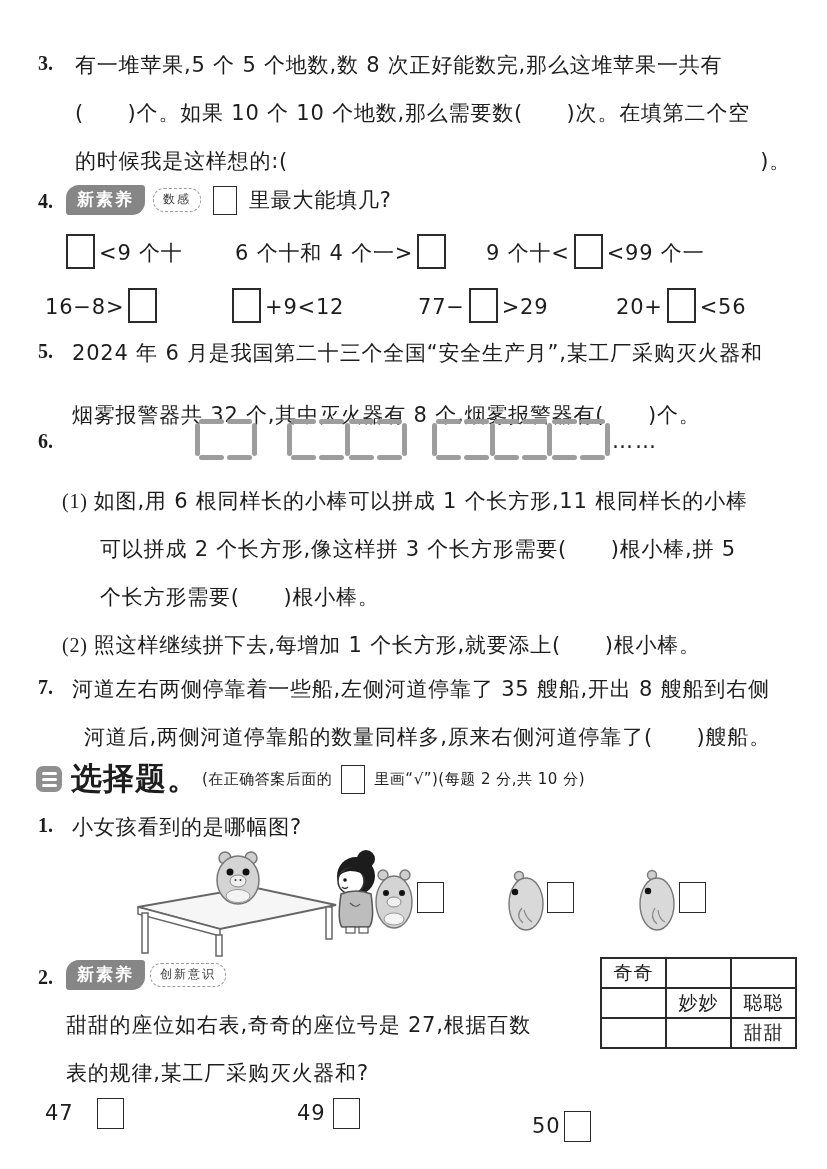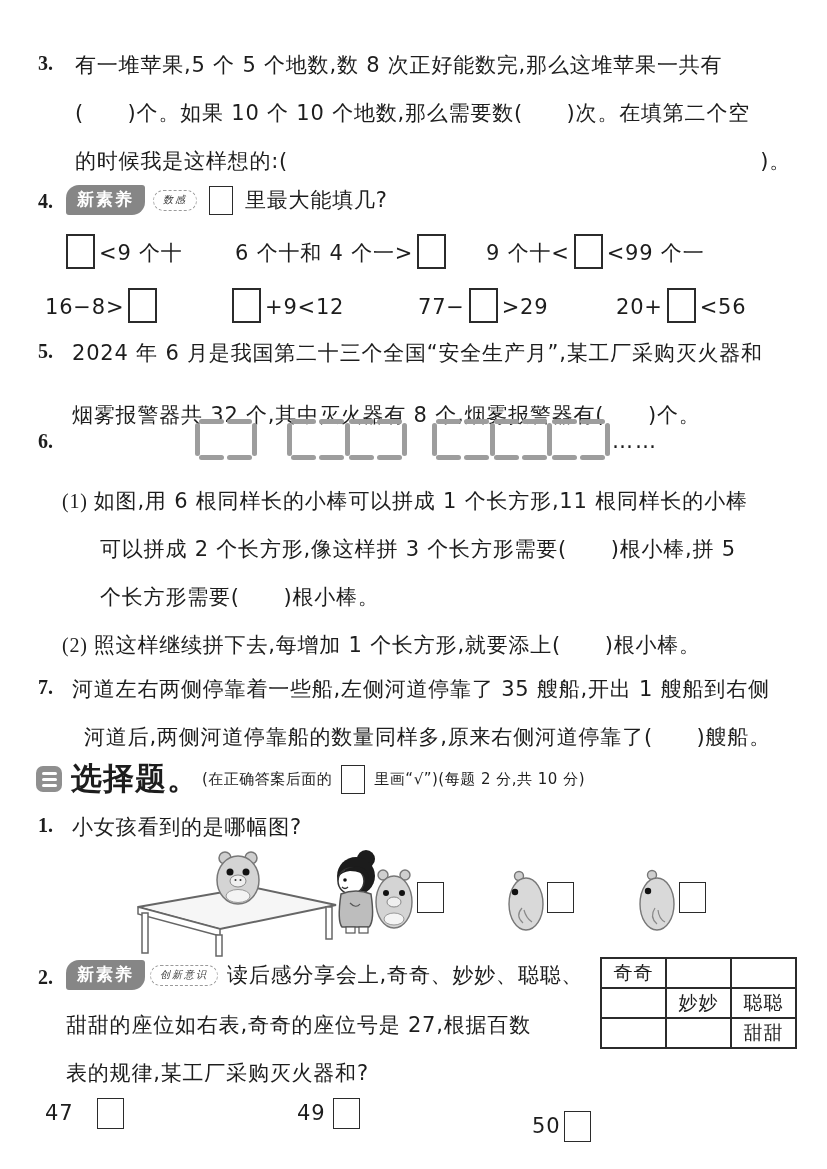--- a/index.html
+++ b/index.html
@@ -17,8 +17,8 @@
   .check{display:inline-block;width:25px;height:29px;border:1.8px solid #2b2b2b;background:#fff;}
   .badge-new{display:inline-block;background:#868686;color:#fff;font-size:17px;font-weight:700;
           padding:3px 11px 4px;border-radius:13px 3px 13px 3px;letter-spacing:2px;}
-  .badge-tag{display:inline-block;border:1.7px dashed #9a9a9a;color:#3a3a3a;font-size:10px;
-          font-style:italic;padding:2px 9px 3px;border-radius:11px;letter-spacing:2px;}
+  .badge-tag{display:inline-block;border:1.7px dashed #9a9a9a;color:#3a3a3a;font-size:12px;
+          padding:2px 9px 3px;border-radius:11px;letter-spacing:2px;}
   .sec-icon{width:26px;height:26px;background:#8f8f8f;border-radius:7px;display:flex;
           flex-direction:column;justify-content:center;align-items:center;gap:3px;flex:0 0 auto;}
   .sec-icon i{display:block;width:15px;height:3px;background:#fff;border-radius:2px;}

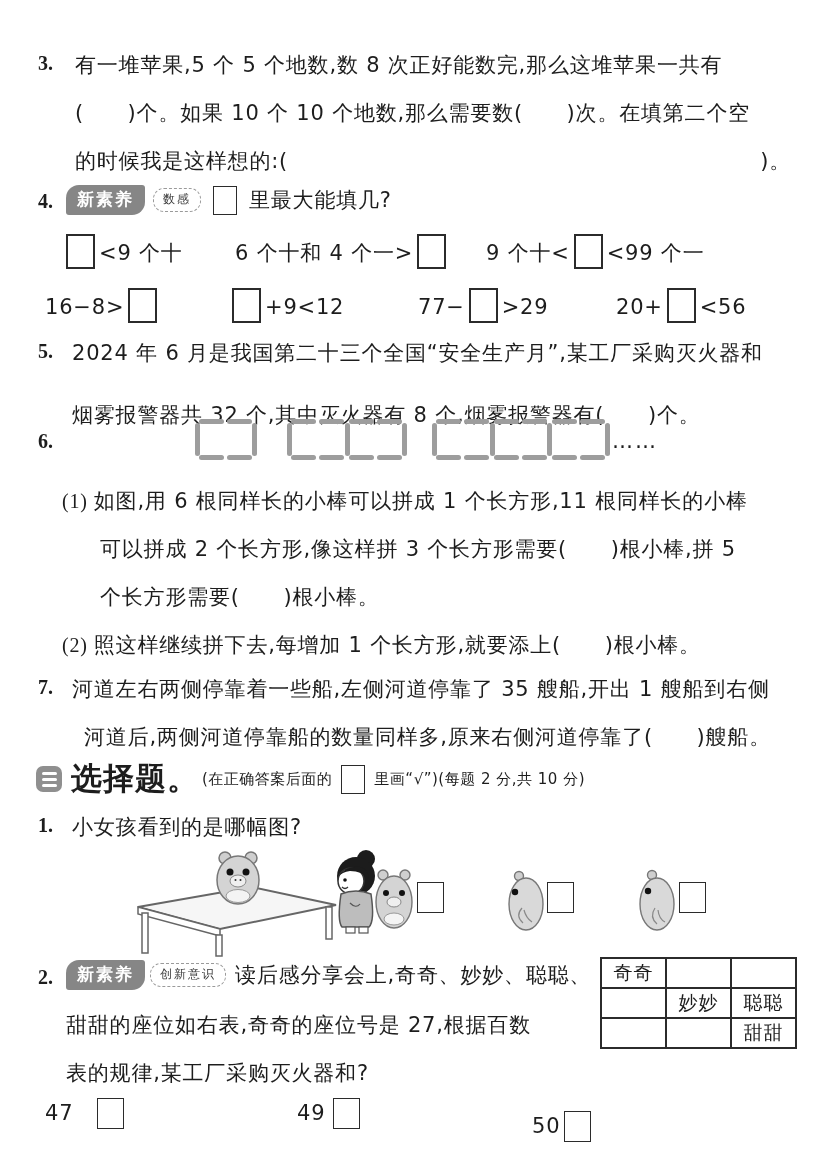--- a/index.html
+++ b/index.html
@@ -117,7 +117,7 @@
   <div class="abs txt" style="left:62px;top:632px;"><span class="subnum">(2)</span> <span>照这样继续拼下去,每增加 1 个长方形,就要添上(　　)根小棒。</span></div>
 
   <div class="abs qnum" style="left:38px;top:676px;">7.</div>
-  <div class="abs txt" style="left:72px;top:676px;">河道左右两侧停靠着一些船,左侧河道停靠了 35 艘船,开出 1 艘船到右侧</div>
+  <div class="abs txt" style="left:72px;top:676px;">河道左右两侧停靠着一些船,左侧河道停靠了 35 艘船,开出 8 艘船到右侧</div>
   <div class="abs txt" style="left:72px;top:724px;margin-left:12px;">河道后,两侧河道停靠船的数量同样多,原来右侧河道停靠了(　　)艘船。</div>
 
   <div class="abs flexline" style="left:36px;top:758px;gap:9px;">

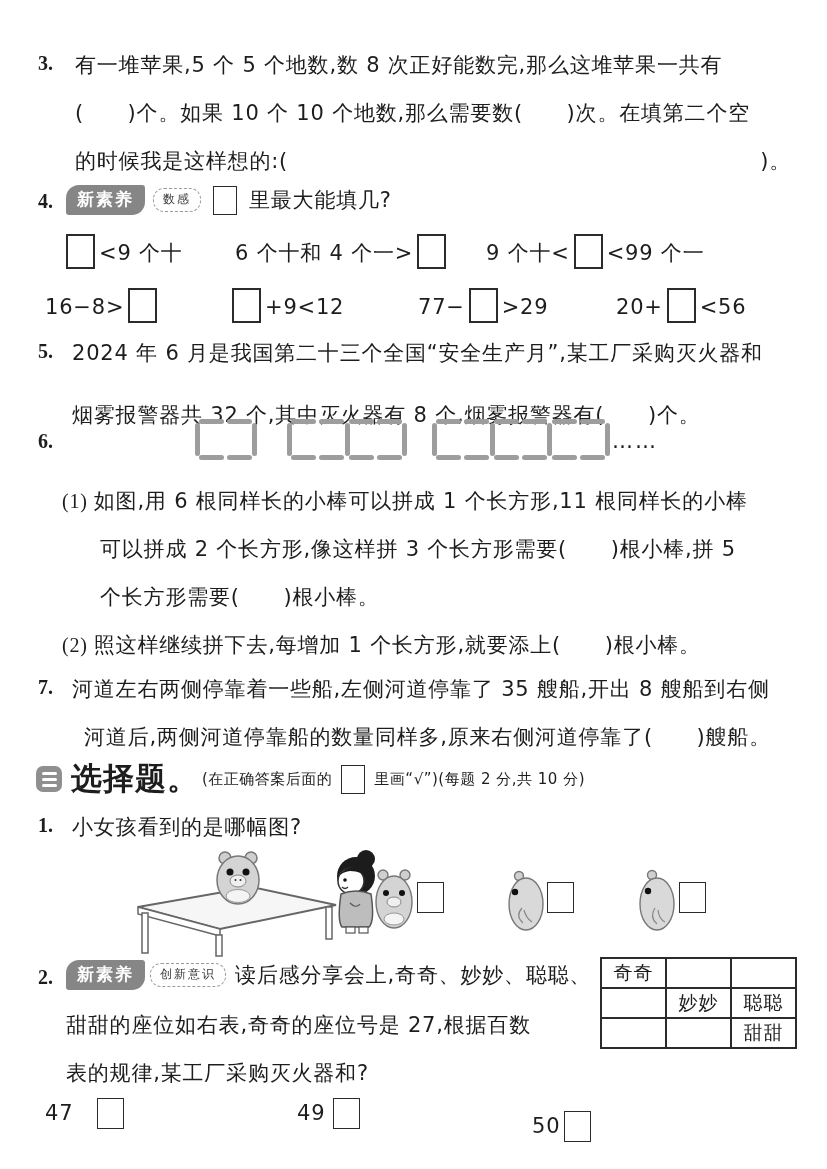--- a/index.html
+++ b/index.html
@@ -202,7 +202,6 @@
   <div class="abs flexline" style="left:66px;top:960px;gap:5px;">
     <span class="badge-new">新素养</span>
     <span class="badge-tag">创新意识</span>
-    <span class="txt" style="margin-left:4px;">读后感分享会上,奇奇、妙妙、聪聪、</span>
   </div>
   <div class="abs txt" style="left:66px;top:1012px;">甜甜的座位如右表,奇奇的座位号是 27,根据百数</div>
   <div class="abs txt" style="left:66px;top:1060px;">表的规律,某工厂采购灭火器和?</div>

